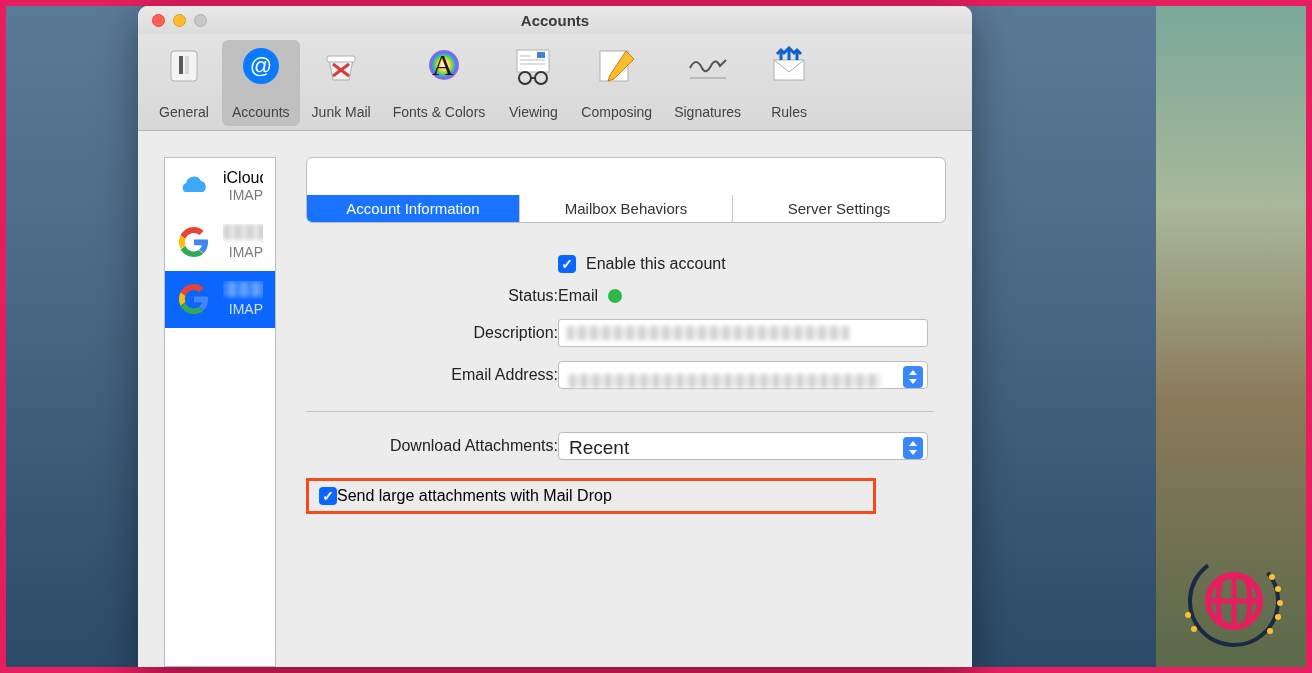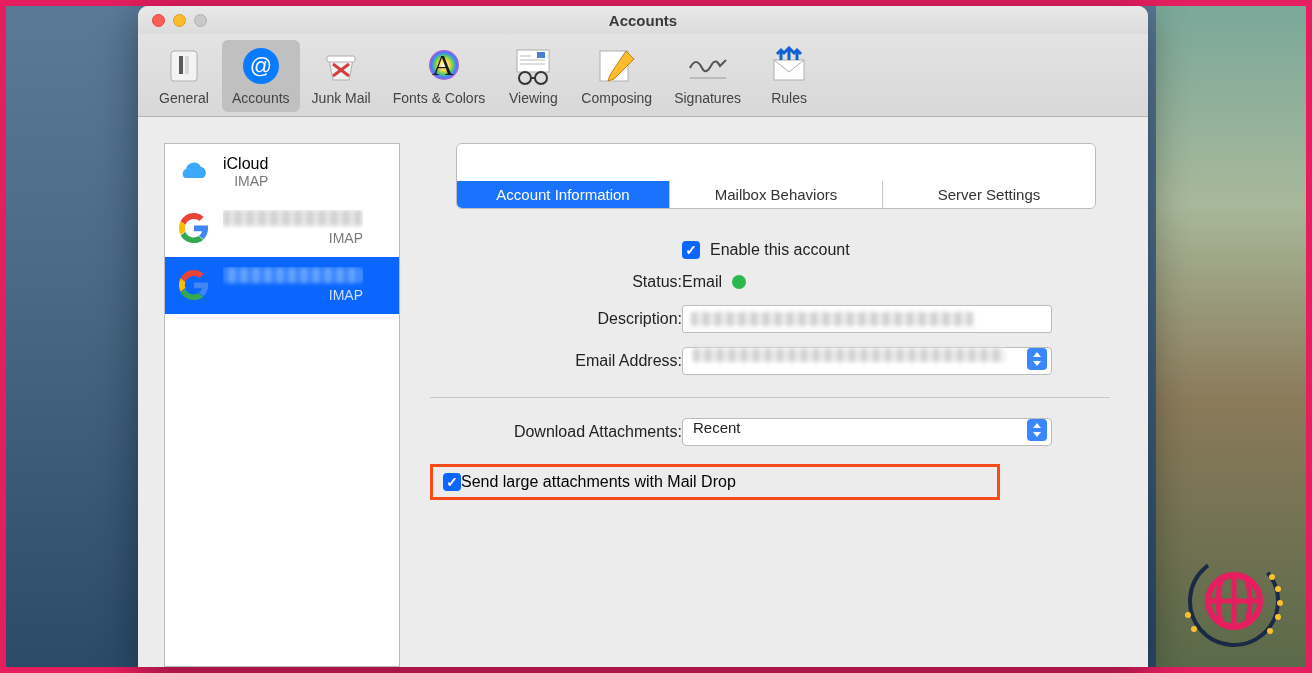--- a/index.html
+++ b/index.html
@@ -28,7 +28,7 @@
     position: absolute;
     left: 138px;
     top: 6px;
-    width: 1010px;
+    width: 834px;
     height: 661px;
     background: #ececec;
     border-radius: 10px 10px 0 0;

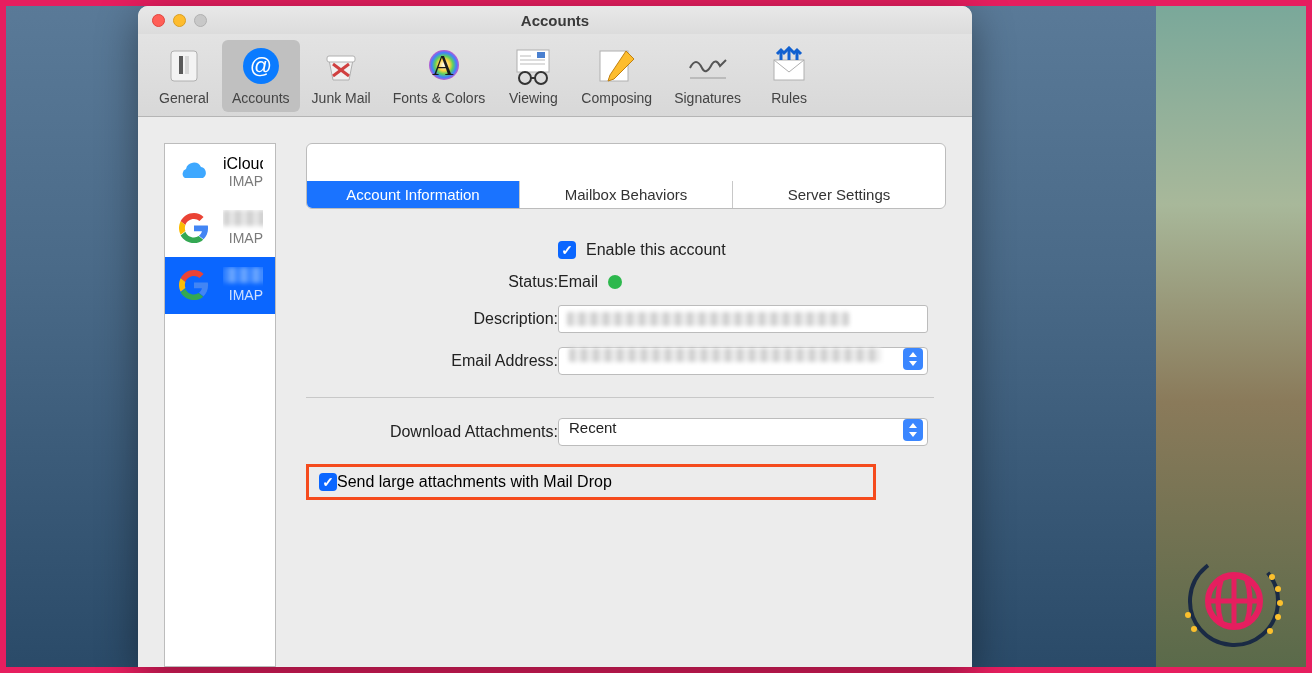--- a/index.html
+++ b/index.html
@@ -91,7 +91,7 @@
   .tb-label {
     font-size: 14px;
     color: #444;
-    margin-top: 2px;
+    margin-top: 16px;
     white-space: nowrap;
   }
   .content {

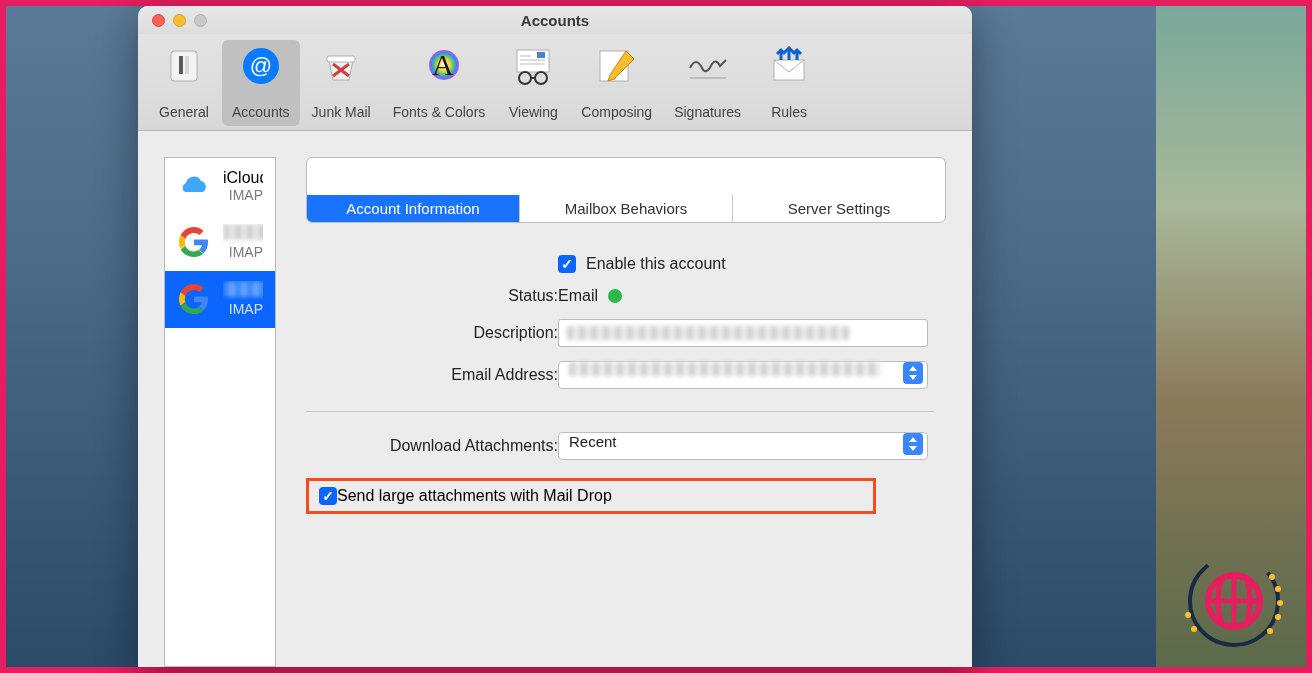--- a/index.html
+++ b/index.html
@@ -256,10 +256,10 @@
     border: 1px solid #bcbcbc;
     border-radius: 4px;
     display: flex;
-    align-items: flex-start;
+    align-items: flex-end;
     padding: 0 4px 0 10px;
     max-width: 370px;
-    font-size: 15px;
+    font-size: 19px;
     color: #222;
     position: relative;
   }

